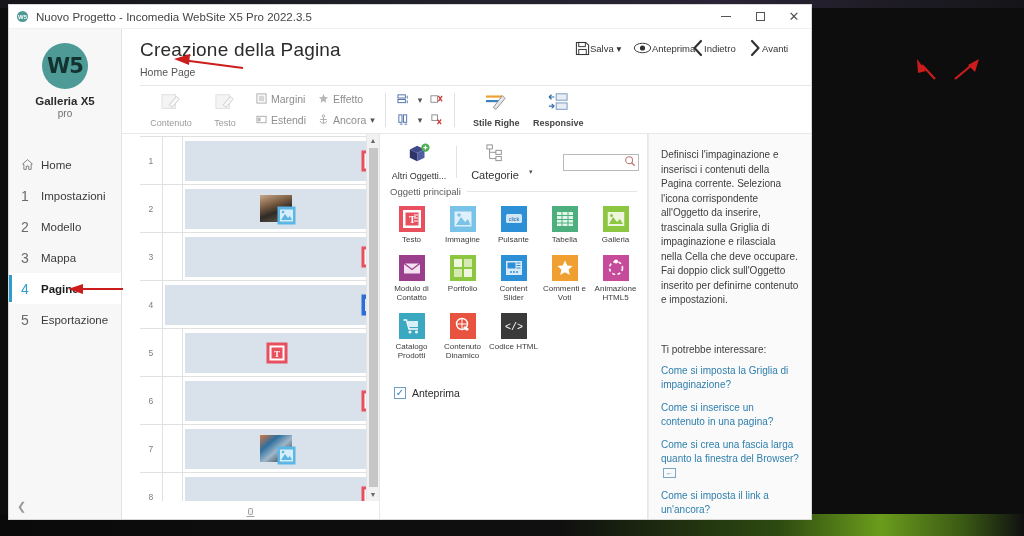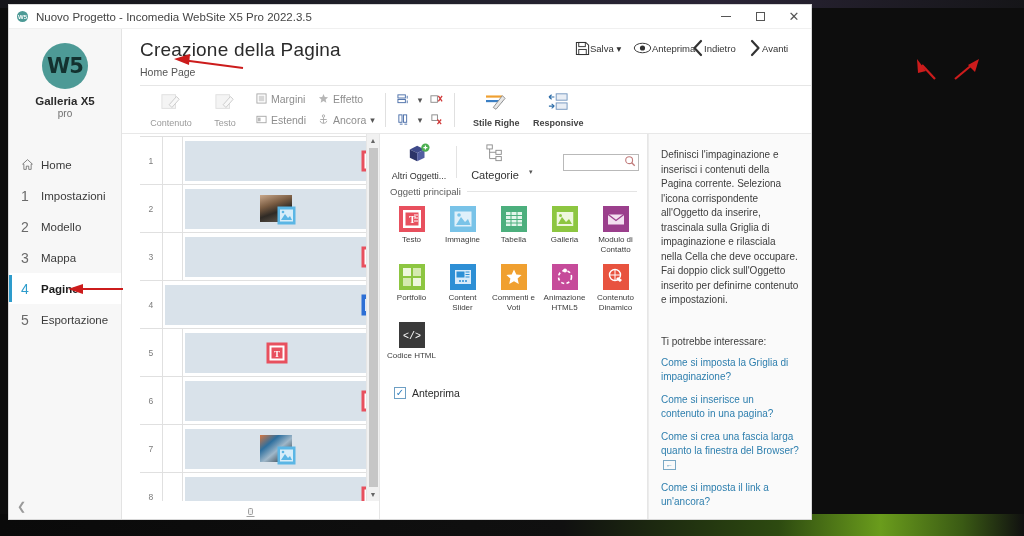--- a/index.html
+++ b/index.html
@@ -750,6 +750,16 @@
                 <span class="cl">Immagine</span>
               </div>
 
+              <div class="objcell">
+                <span class="sq" style="background:#2d8fd5">
+                  <svg width="26" height="26" viewBox="0 0 26 26">
+                      <rect width="26" height="26" fill="#2d8fd5"></rect>
+                      <rect x="5" y="8" width="16" height="9" rx="1.5" fill="#cfe6f8"></rect>
+                      <text x="13" y="14.5" font-size="5.5" fill="#1c5c8f" text-anchor="middle" font-family="Liberation Sans, sans-serif">click</text>
+                    </svg>
+                </span>
+                <span class="cl">Pulsante</span>
+              </div>
 
               <div class="objcell">
                 <span class="sq" style="background:#4caf7d">

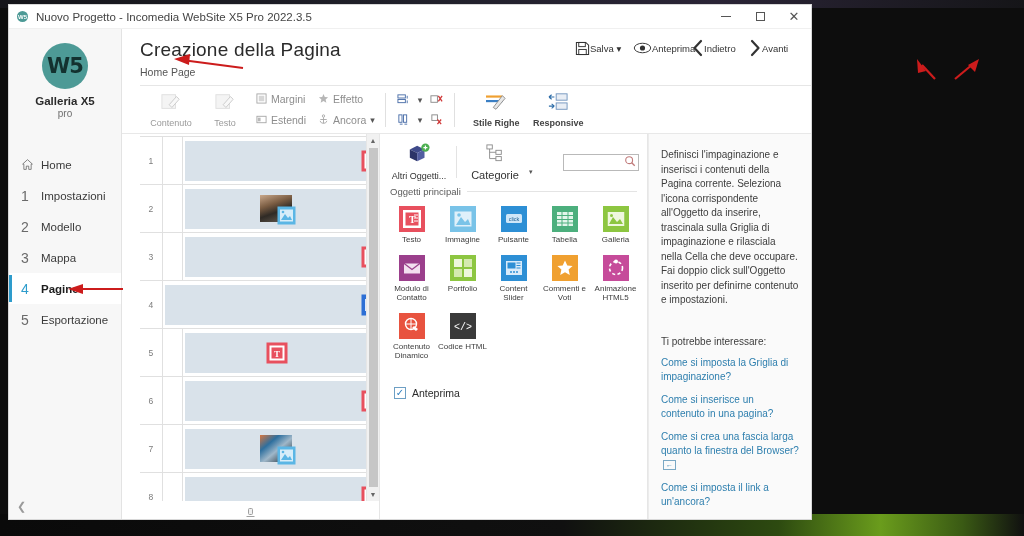--- a/index.html
+++ b/index.html
@@ -850,6 +850,19 @@
 HTML5</span>
               </div>
 
+              <div class="objcell">
+                <span class="sq" style="background:#3aa8c1">
+                  <svg width="26" height="26" viewBox="0 0 26 26">
+                      <rect width="26" height="26" fill="#3aa8c1"></rect>
+                      <path d="M4.5 7 h3 l2.5 9 h9" fill="none" stroke="#fff" stroke-width="1.5"></path>
+                      <rect x="9" y="8" width="10" height="6" fill="#d6f0f6"></rect>
+                      <circle cx="11" cy="19" r="1.5" fill="#fff"></circle>
+                      <circle cx="17.5" cy="19" r="1.5" fill="#fff"></circle>
+                    </svg>
+                </span>
+                <span class="cl">Catalogo
+Prodotti</span>
+              </div>
 
               <div class="objcell">
                 <span class="sq" style="background:#e8533f">

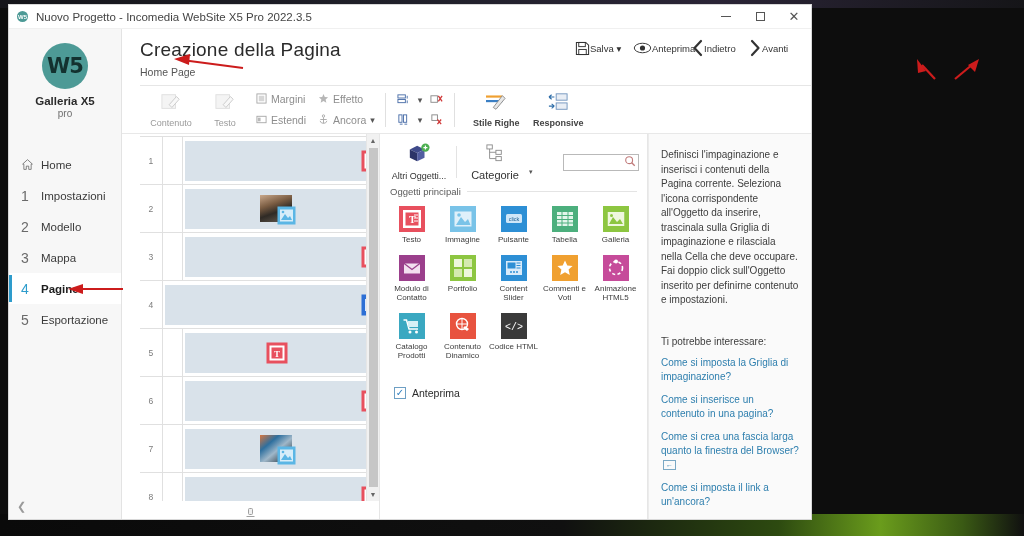--- a/index.html
+++ b/index.html
@@ -900,7 +900,7 @@
 
           <div class="help">
             <p>Definisci l'impaginazione e inserisci i contenuti della Pagina corrente. Seleziona l'icona corrispondente all'Oggetto da inserire, trascinala sulla Griglia di impaginazione e rilasciala nella Cella che deve occupare. Fai doppio click sull'Oggetto inserito per definirne contenuto e impostazioni.</p>
-            <div class="h2" style="margin-top:28px">Ti potrebbe interessare:</div>
+            <div class="h2" style="margin-top:36px">Ti potrebbe interessare:</div>
             <a>Come si imposta la Griglia di impaginazione?</a>
             <a>Come si inserisce un contenuto in una pagina?</a>
             <a><span>Come si crea una fascia larga quanto la finestra del Browser?</span><span class="inline-ico">←</span></a>

